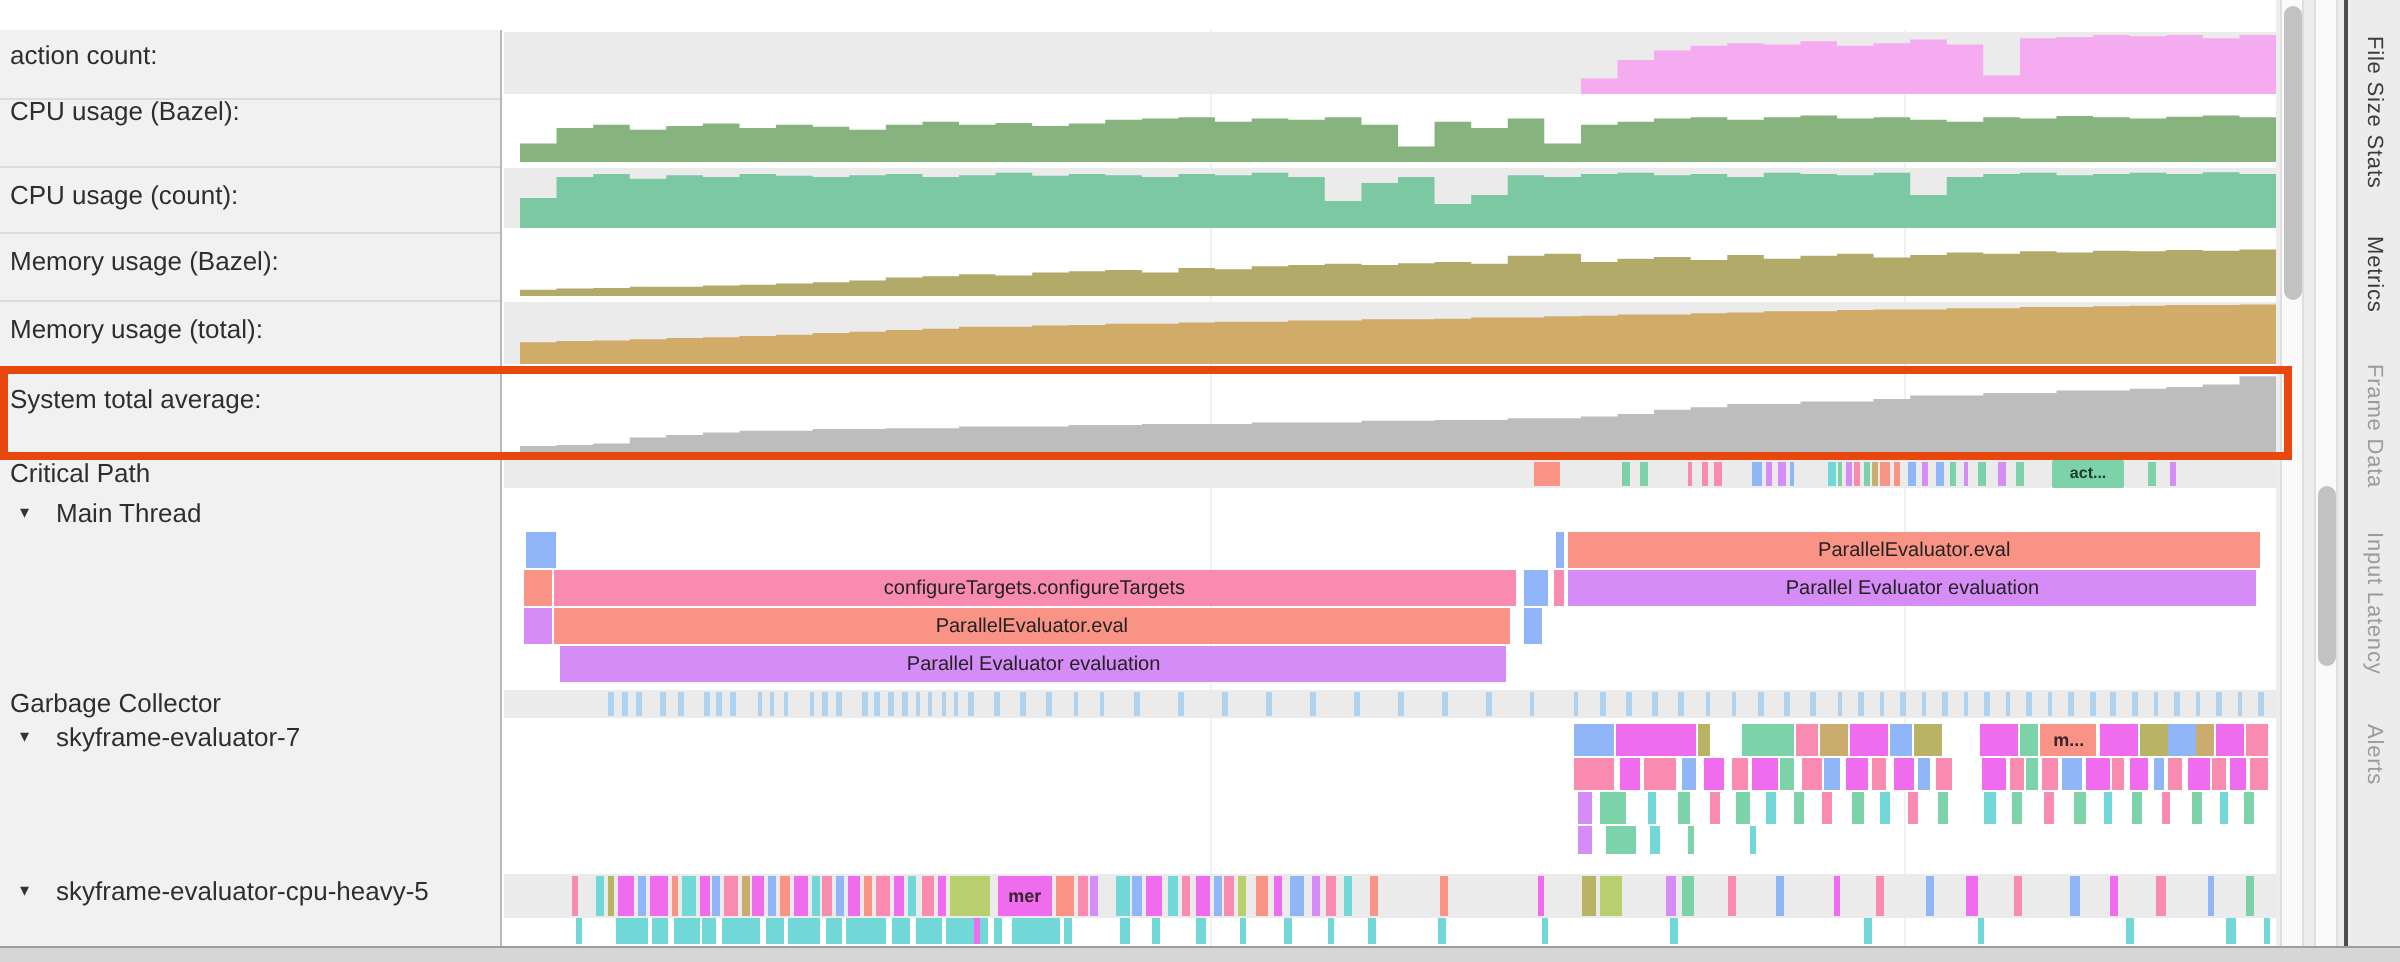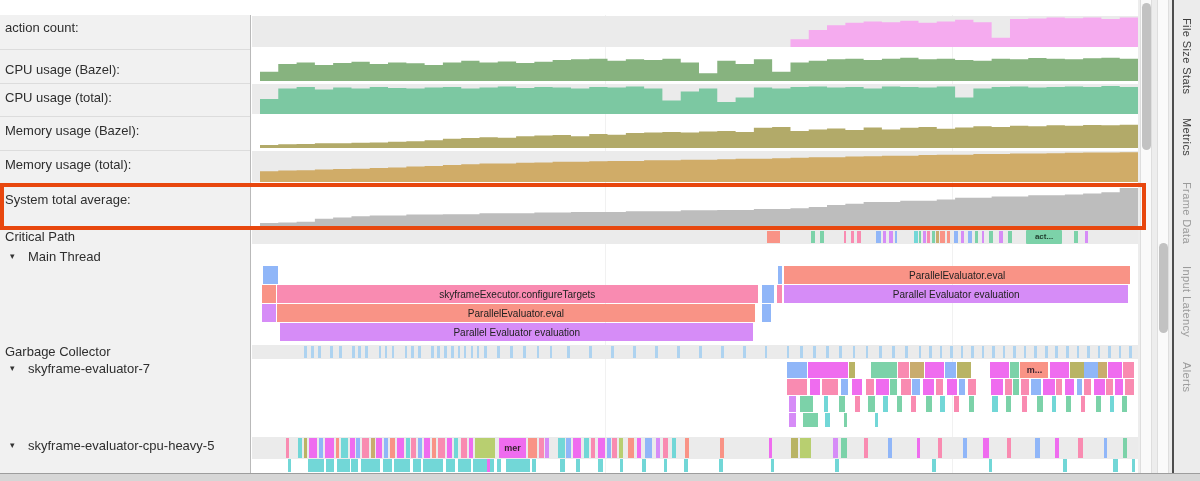--- a/index.html
+++ b/index.html
@@ -59,7 +59,7 @@
 
   <div class="label-col">
     <div class="row-label" style="top:5px">action count:</div>
-    <div class="row-label" style="top:47px">CPU usage (Bazel):</div>
+    <div class="row-label" style="top:33px">CPU usage (Bazel):</div>
     <div class="row-label" style="top:75px">CPU usage (total):</div>
     <div class="row-label" style="top:108px">Memory usage (Bazel):</div>
     <div class="row-label" style="top:142px">Memory usage (total):</div>

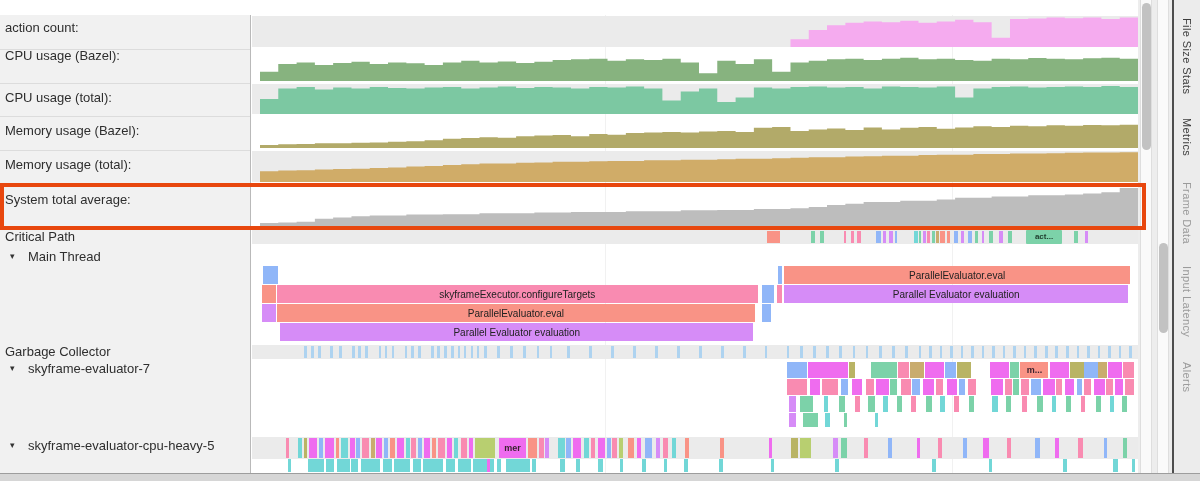--- a/index.html
+++ b/index.html
@@ -60,7 +60,7 @@
   <div class="label-col">
     <div class="row-label" style="top:5px">action count:</div>
     <div class="row-label" style="top:33px">CPU usage (Bazel):</div>
-    <div class="row-label" style="top:75px">CPU usage (total):</div>
+    <div class="row-label" style="top:75px">CPU usage (count):</div>
     <div class="row-label" style="top:108px">Memory usage (Bazel):</div>
     <div class="row-label" style="top:142px">Memory usage (total):</div>
     <div class="row-label" style="top:177px">System total average:</div>

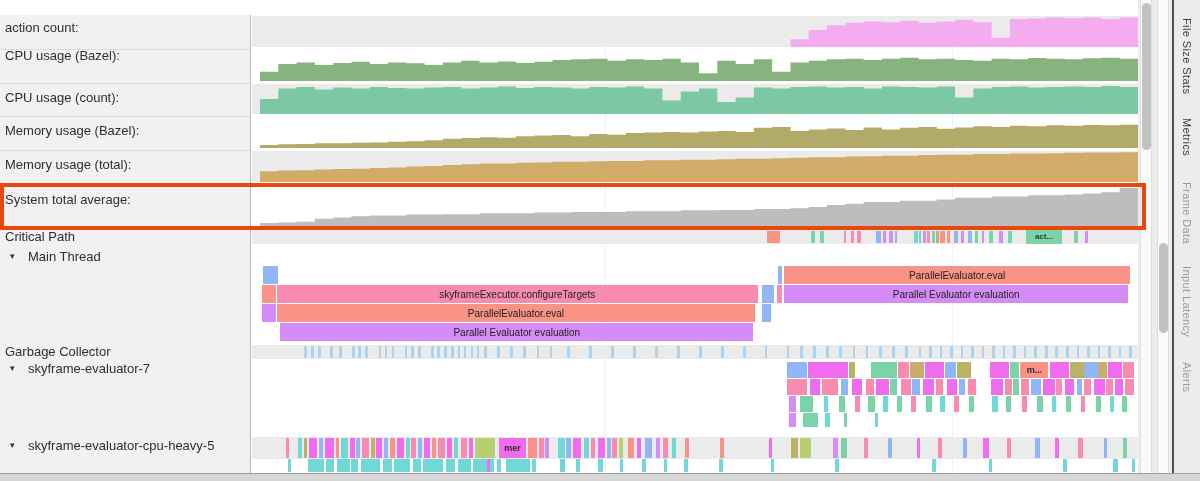--- a/index.html
+++ b/index.html
@@ -160,7 +160,7 @@
         </div>
         <div class="slice" style="left: 0.2%; width: 1.6%; top: 38px; height: 18px; background: rgb(249, 147, 134);"></div>
         <div class="slice" style="left: 1.9%; width: 54.8%; top: 38px; height: 18px; background: rgb(249, 139, 177);">
-          <span>skyframeExecutor.configureTargets</span>
+          <span>configureTargets.configureTargets</span>
         </div>
         <div class="slice" style="left: 57.2%; width: 1.4%; top: 38px; height: 18px; background: rgb(144, 182, 248);"></div>
         <div class="slice" style="left: 58.9%; width: 0.5%; top: 38px; height: 18px; background: rgb(249, 139, 177);"></div>

